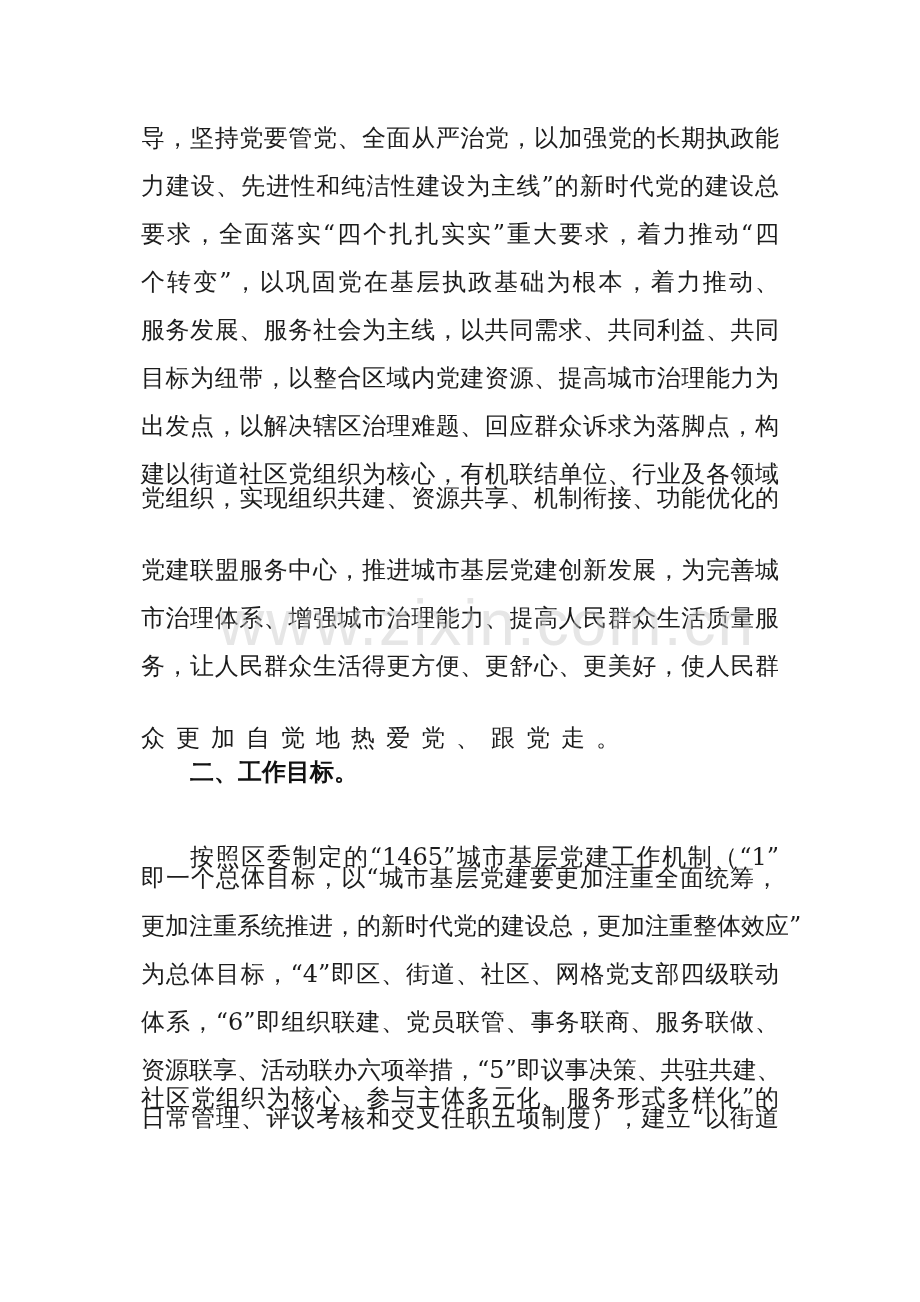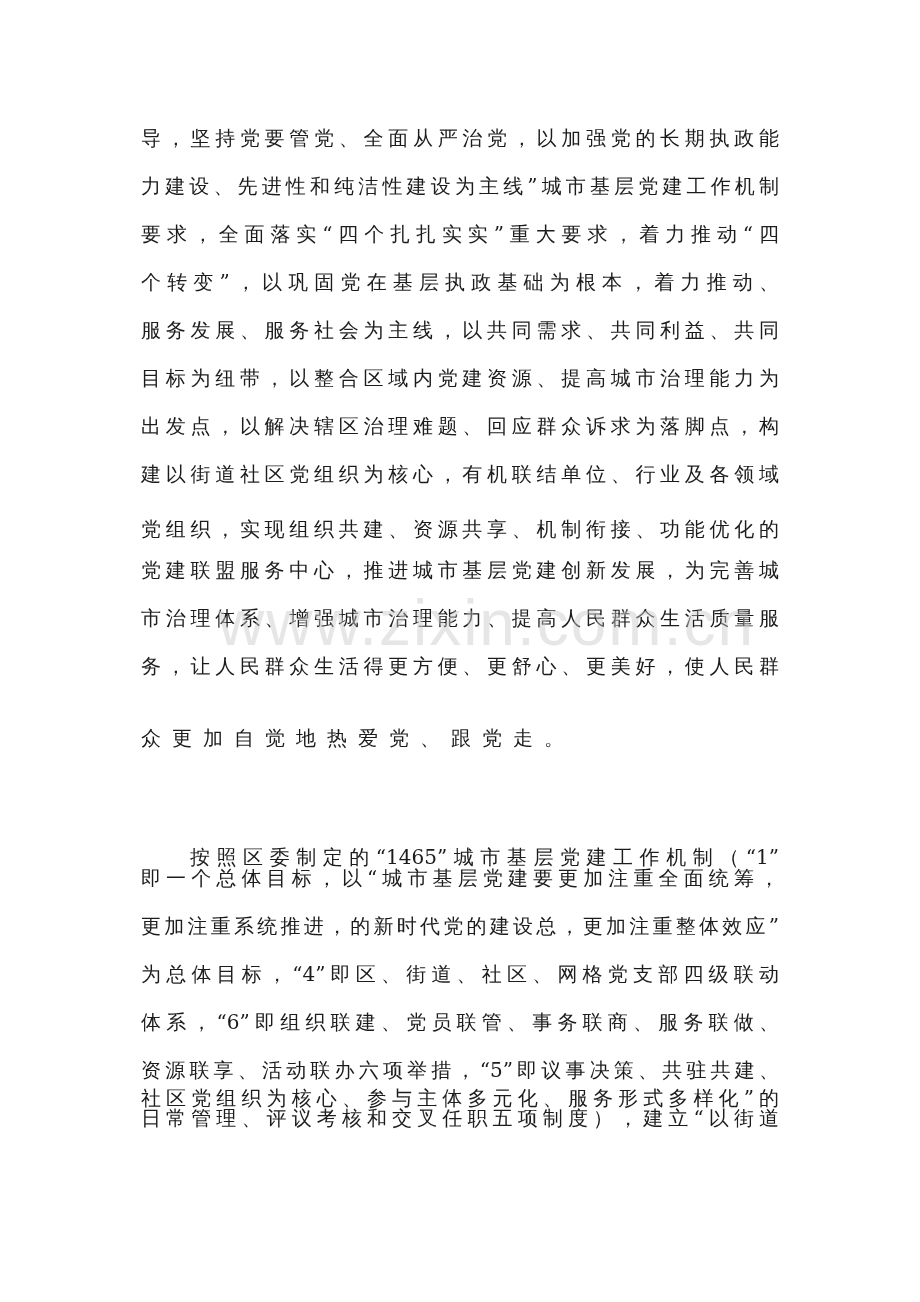--- a/index.html
+++ b/index.html
@@ -28,7 +28,7 @@
       width: 638px;
       height: 36px;
       line-height: 36px;
-      font-size: 20px;
+      font-size: 24px;
       white-space: nowrap;
       text-align: justify;
       text-align-last: justify;

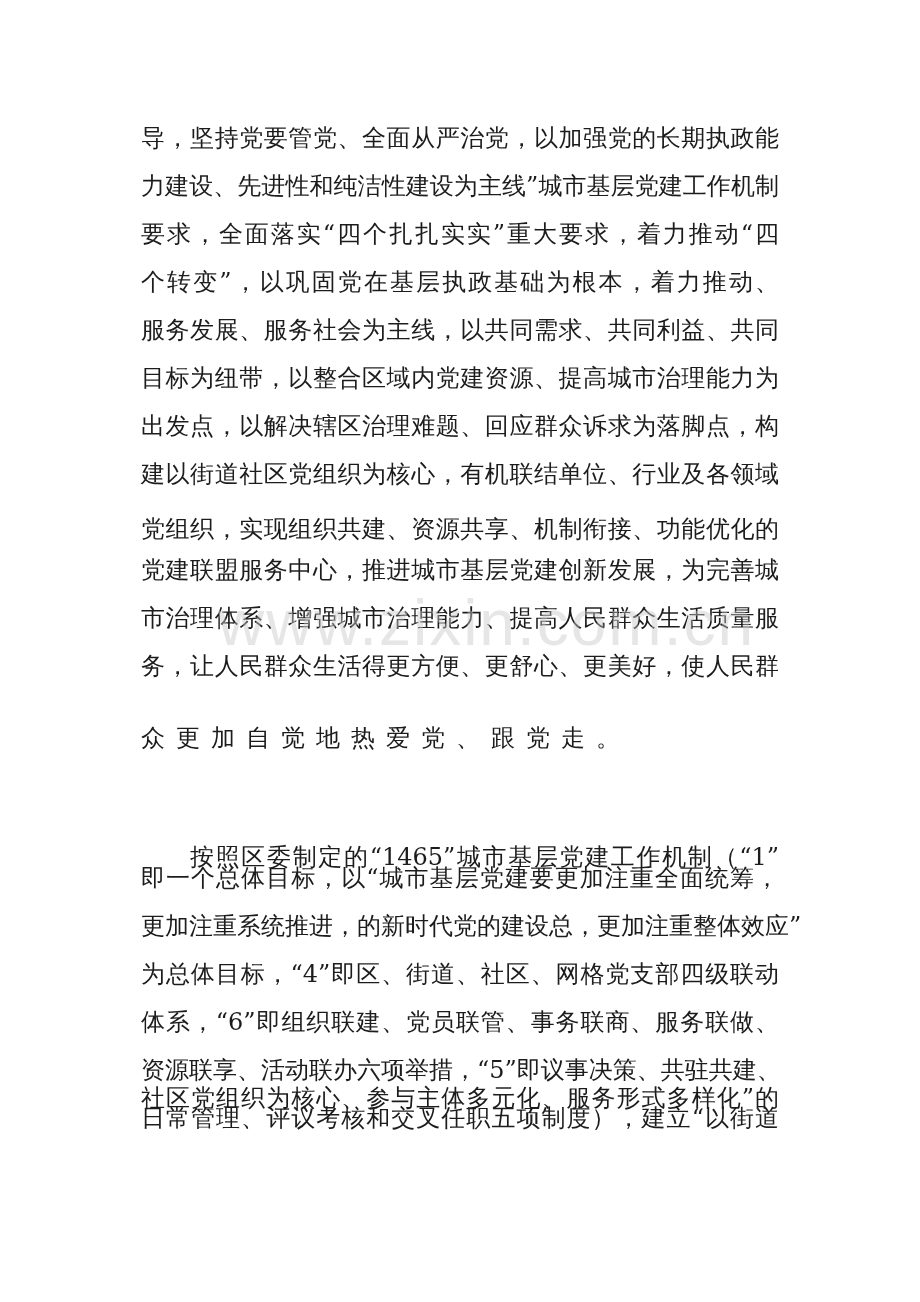--- a/index.html
+++ b/index.html
@@ -75,7 +75,7 @@
 
   <div>
     <div class="line" style="top:120px">导，坚持党要管党、全面从严治党，以加强党的长期执政能</div>
-    <div class="line" style="top:168px">力建设、先进性和纯洁性建设为主线”城市基层党建工作机制</div>
+    <div class="line" style="top:168px">力建设、先进性和纯洁性建设为主线”的新时代党的建设总</div>
     <div class="line" style="top:216px">要求，全面落实“四个扎扎实实”重大要求，着力推动“四</div>
     <div class="line" style="top:264px">个转变”，以巩固党在基层执政基础为根本，着力推动、</div>
     <div class="line" style="top:312px">服务发展、服务社会为主线，以共同需求、共同利益、共同</div>

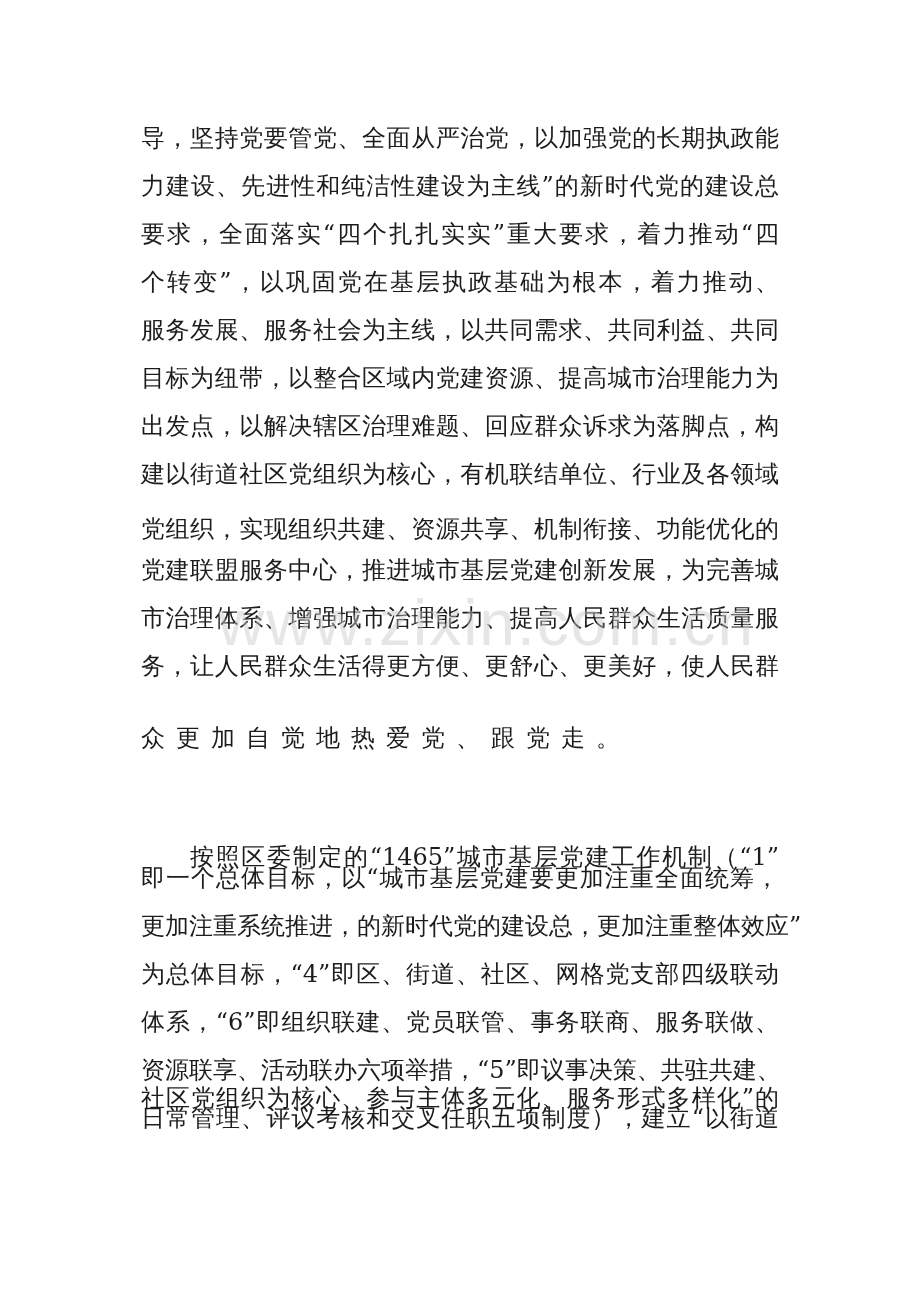--- a/index.html
+++ b/index.html
@@ -82,7 +82,7 @@
     <div class="line" style="top:360px">目标为纽带，以整合区域内党建资源、提高城市治理能力为</div>
     <div class="line" style="top:408px">出发点，以解决辖区治理难题、回应群众诉求为落脚点，构</div>
     <div class="line" style="top:456px">建以街道社区党组织为核心，有机联结单位、行业及各领域</div>
-    <div class="line" style="top:511px">党组织，实现组织共建、资源共享、机制衔接、功能优化的</div>
+    <div class="line" style="top:480px">党组织，实现组织共建、资源共享、机制衔接、功能优化的</div>
     <div class="line" style="top:552px">党建联盟服务中心，推进城市基层党建创新发展，为完善城</div>
     <div class="line" style="top:600px">市治理体系、增强城市治理能力、提高人民群众生活质量服</div>
     <div class="line" style="top:648px">务，让人民群众生活得更方便、更舒心、更美好，使人民群</div>

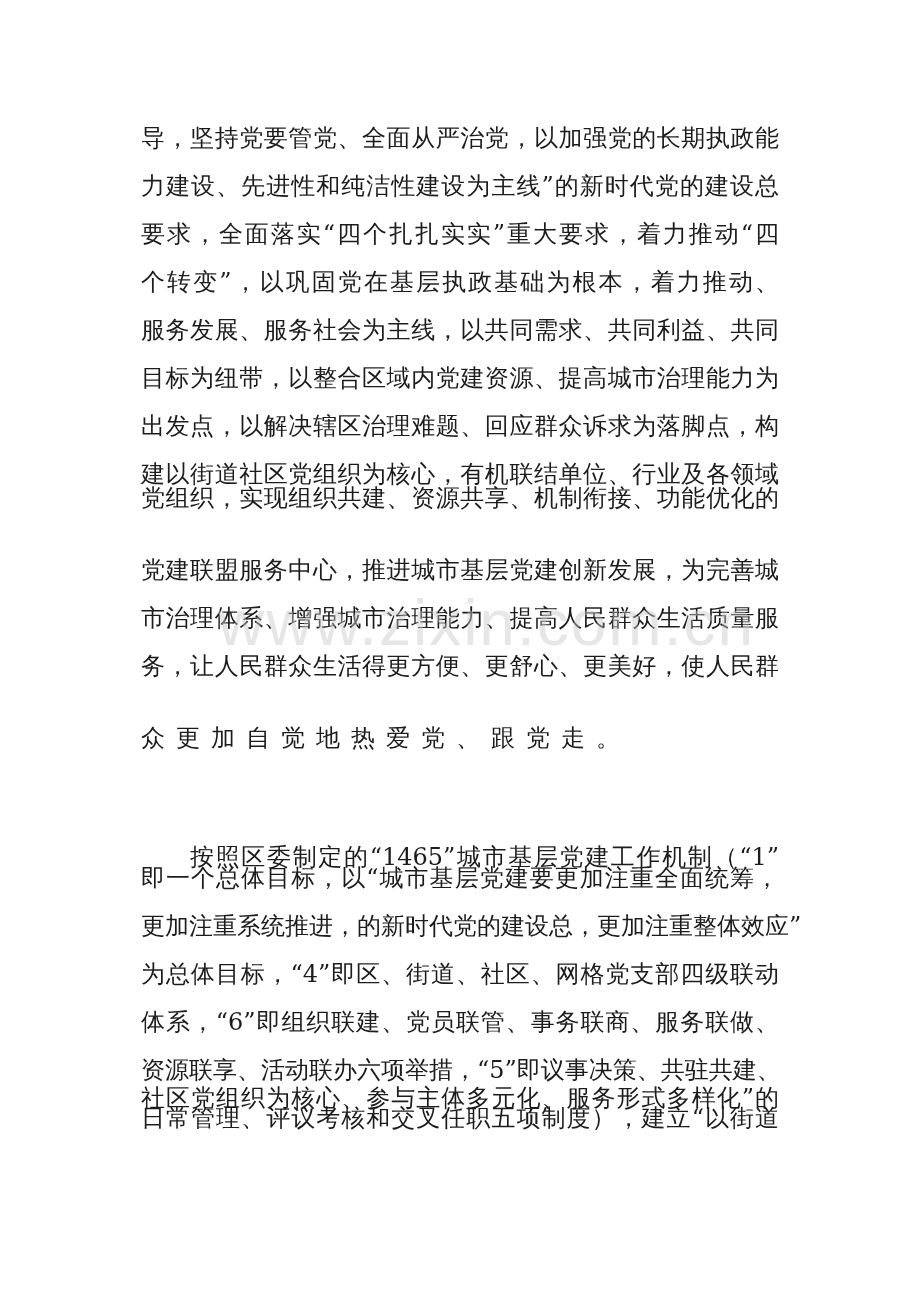--- a/index.html
+++ b/index.html
@@ -89,6 +89,7 @@
     <div class="line last" style="top:698px">众更加自觉地热爱党、跟党走。</div>
   </div>
 
+  <div class="heading" style="top:754px">二、工作目标。</div>
 
   <div>
     <div class="line indent" style="top:839px">按照区委制定的“1465”城市基层党建工作机制（“1”</div>

